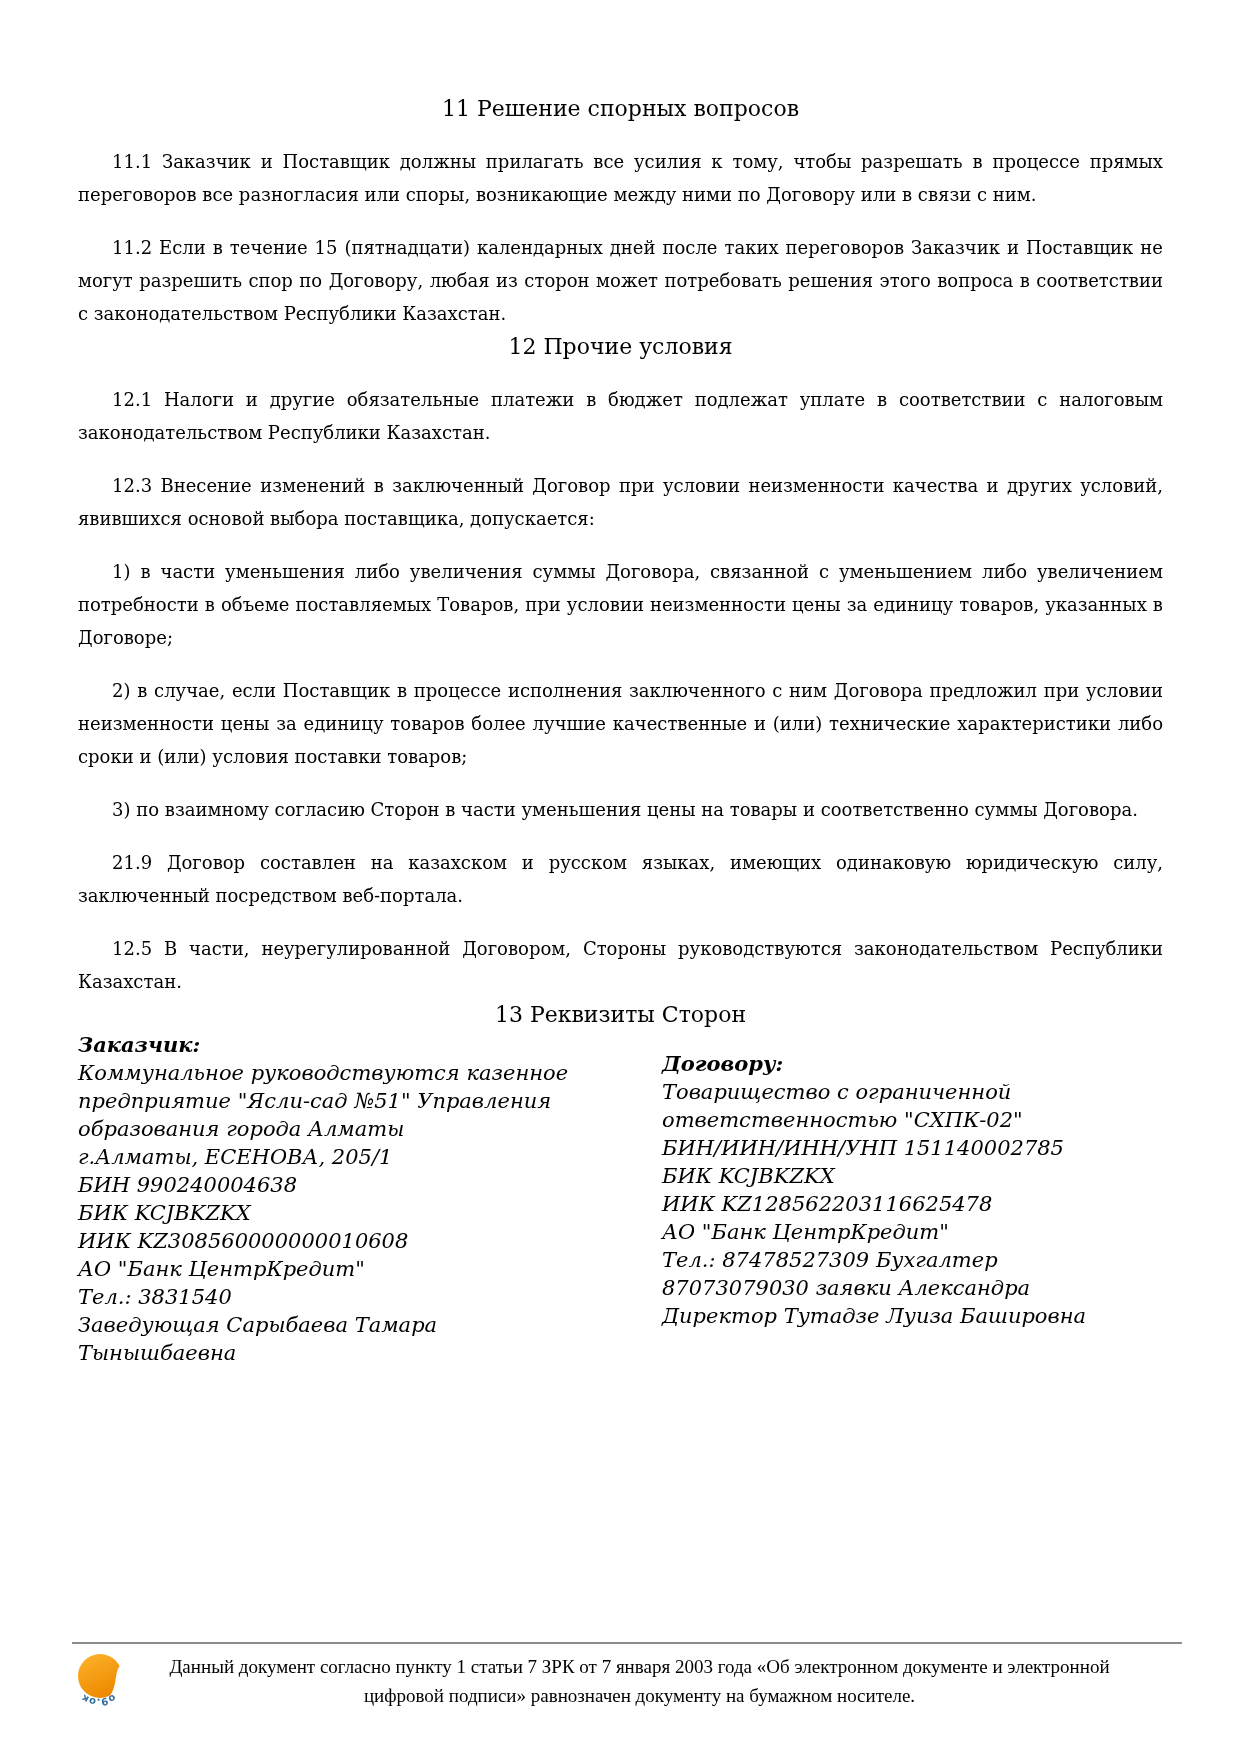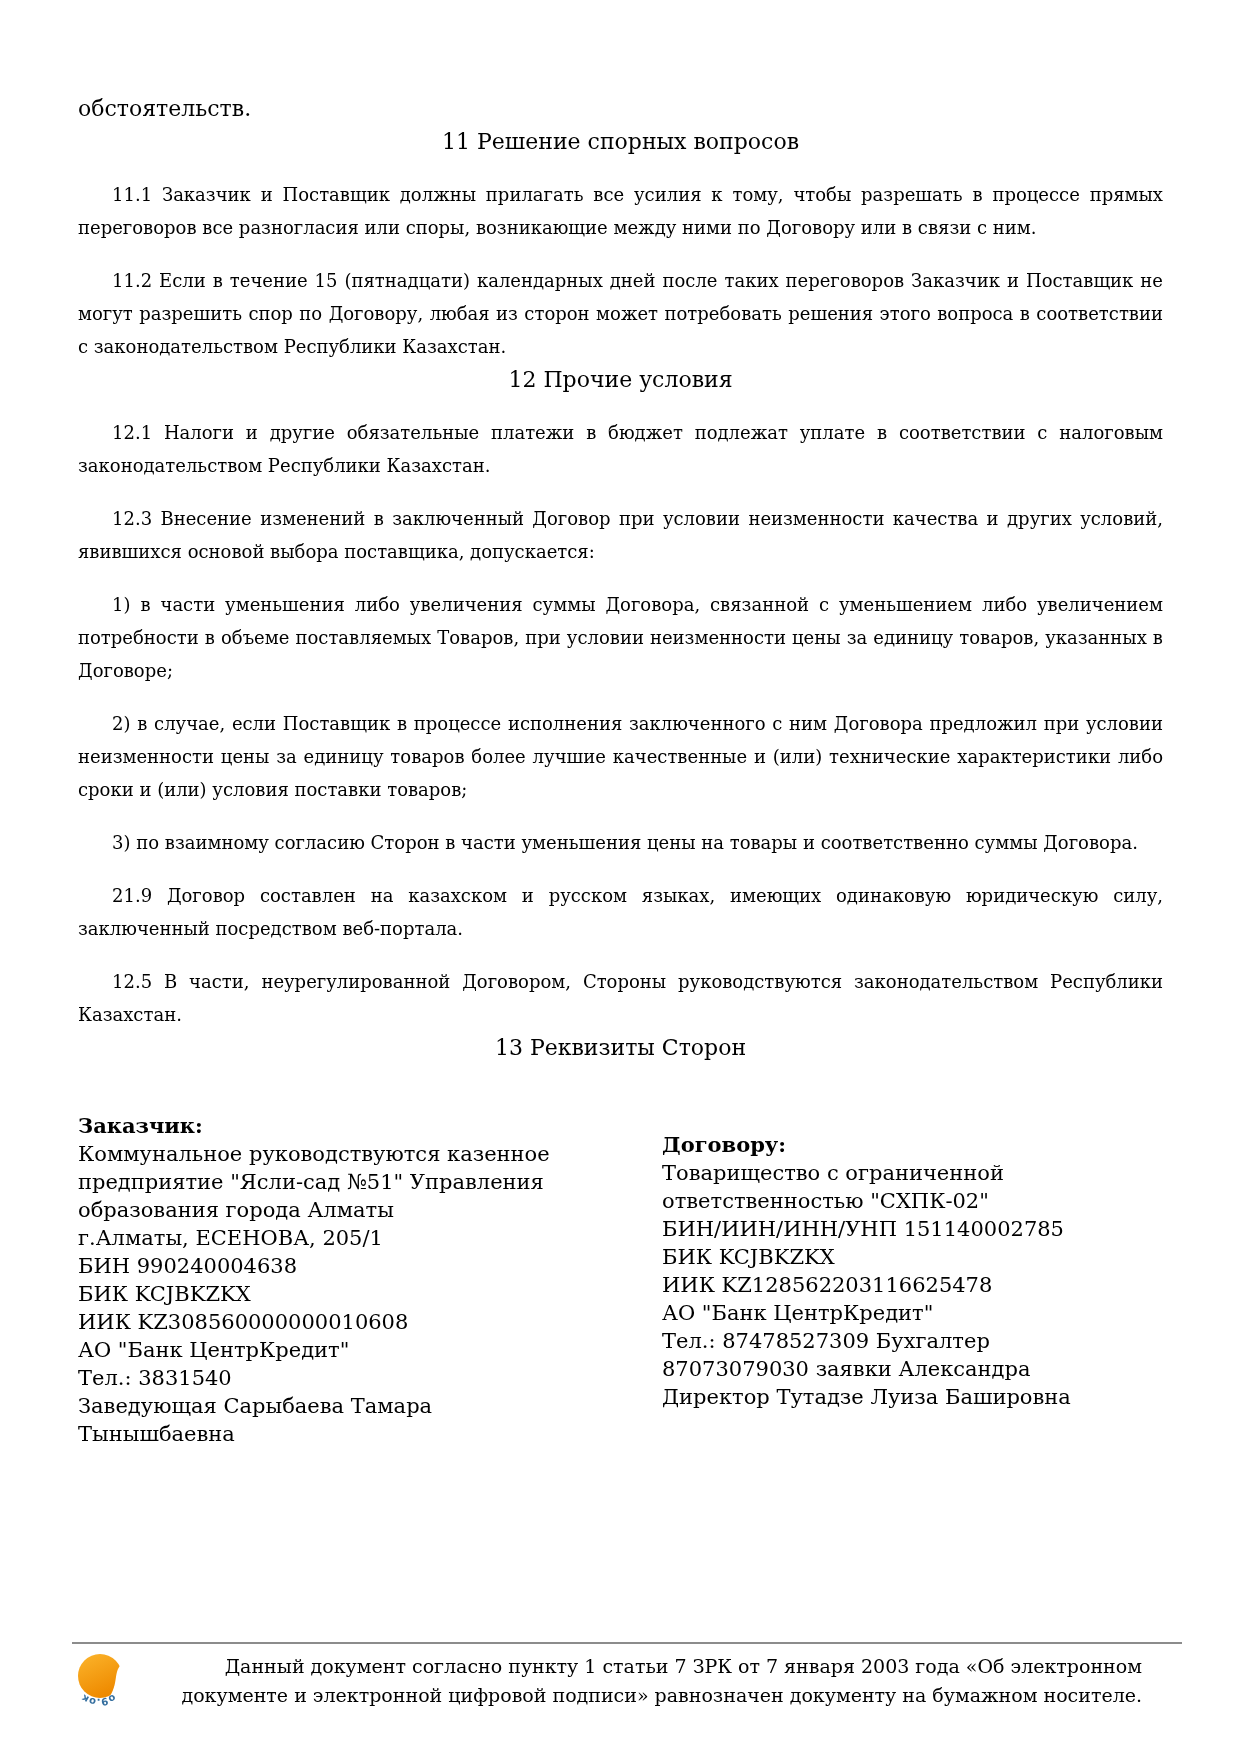--- a/index.html
+++ b/index.html
@@ -76,7 +76,6 @@
 <div class="page">
   <div class="content">
 
-    <p class="frag">обстоятельств.</p>
 
     <h2 class="sec-heading">11 Решение спорных вопросов</h2>
 

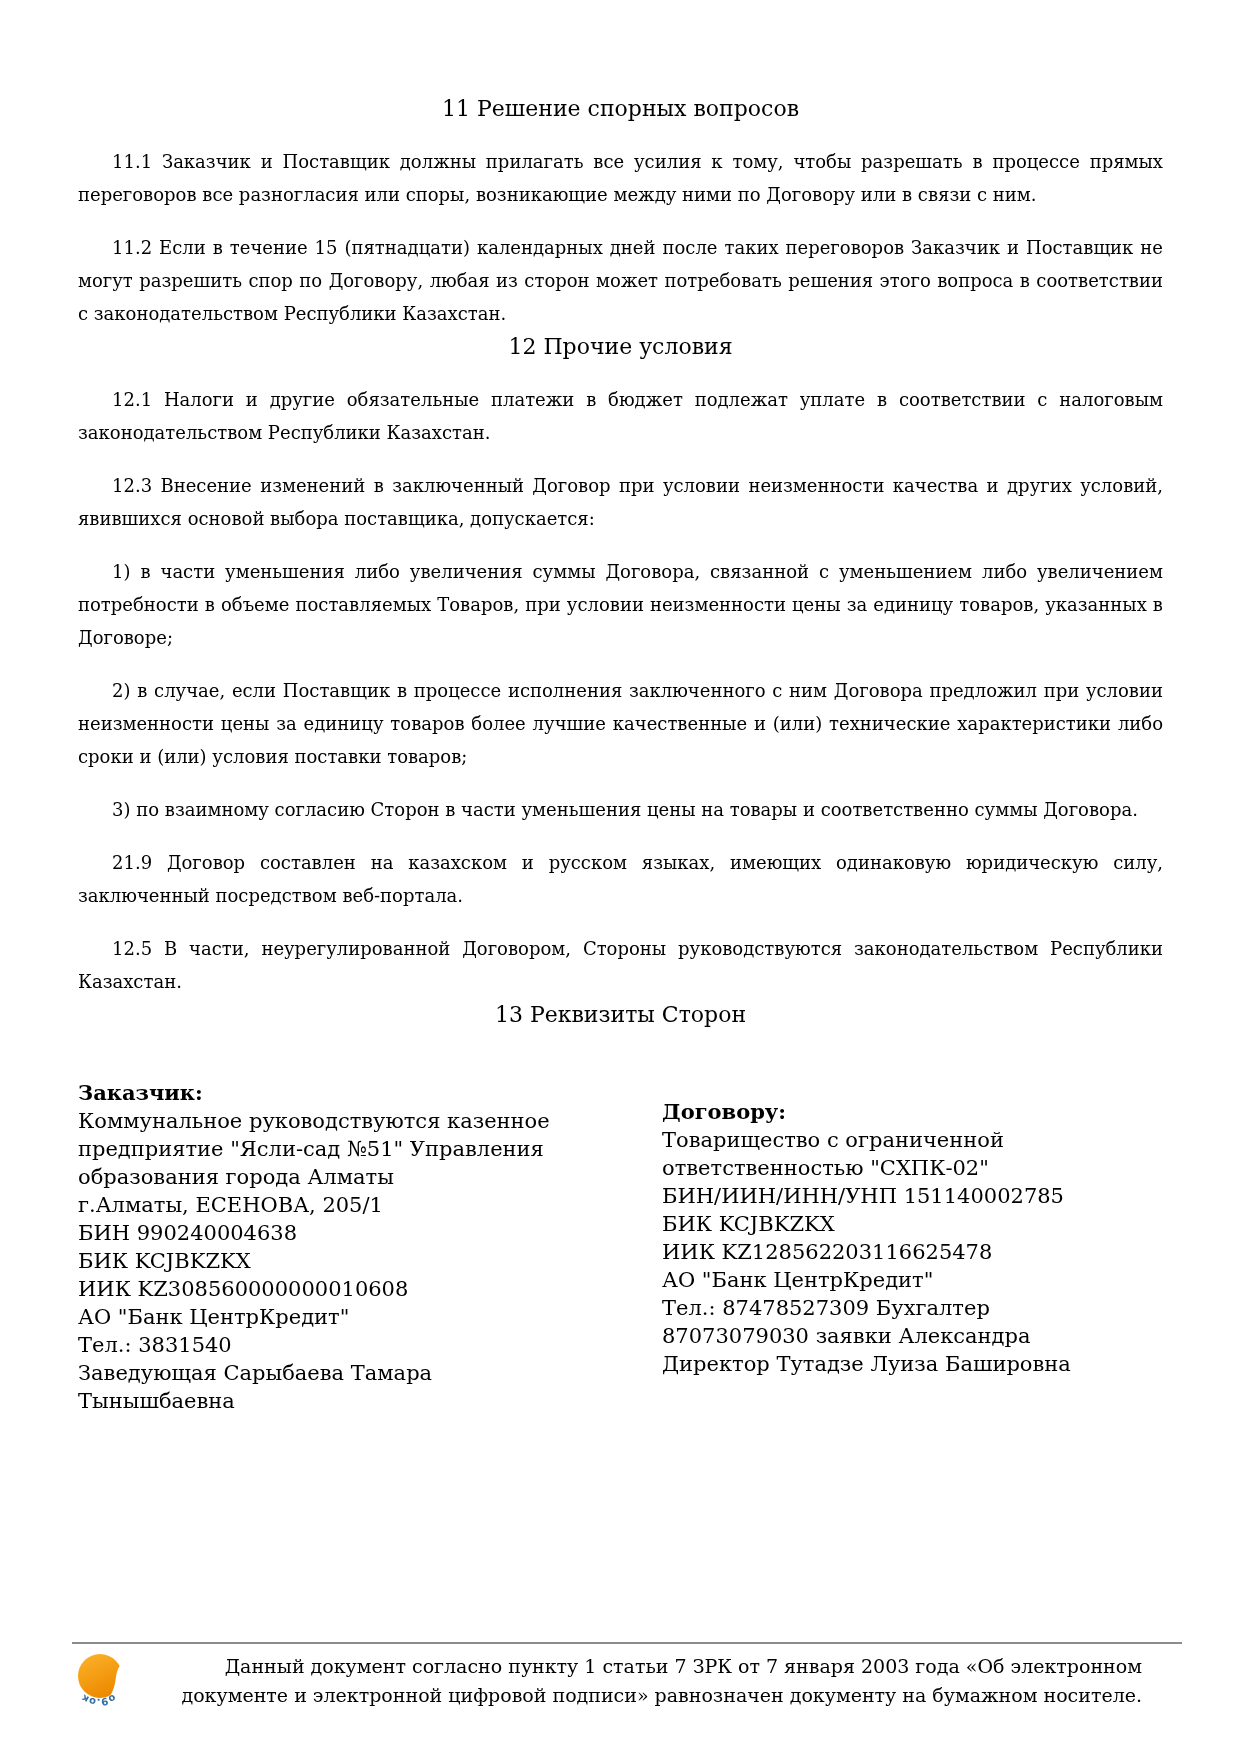--- a/index.html
+++ b/index.html
@@ -36,11 +36,11 @@
     text-indent: 34px;
   }
   .requisites {
-    margin-top: 48px;
     display: grid;
     grid-template-columns: 542px 1fr;
     font-size: 21px;
     line-height: 28px;
+    font-style: italic;
   }
   .req-col.supplier { padding-left: 42px; margin-top: 19px; }
   .req-label { font-weight: bold; }

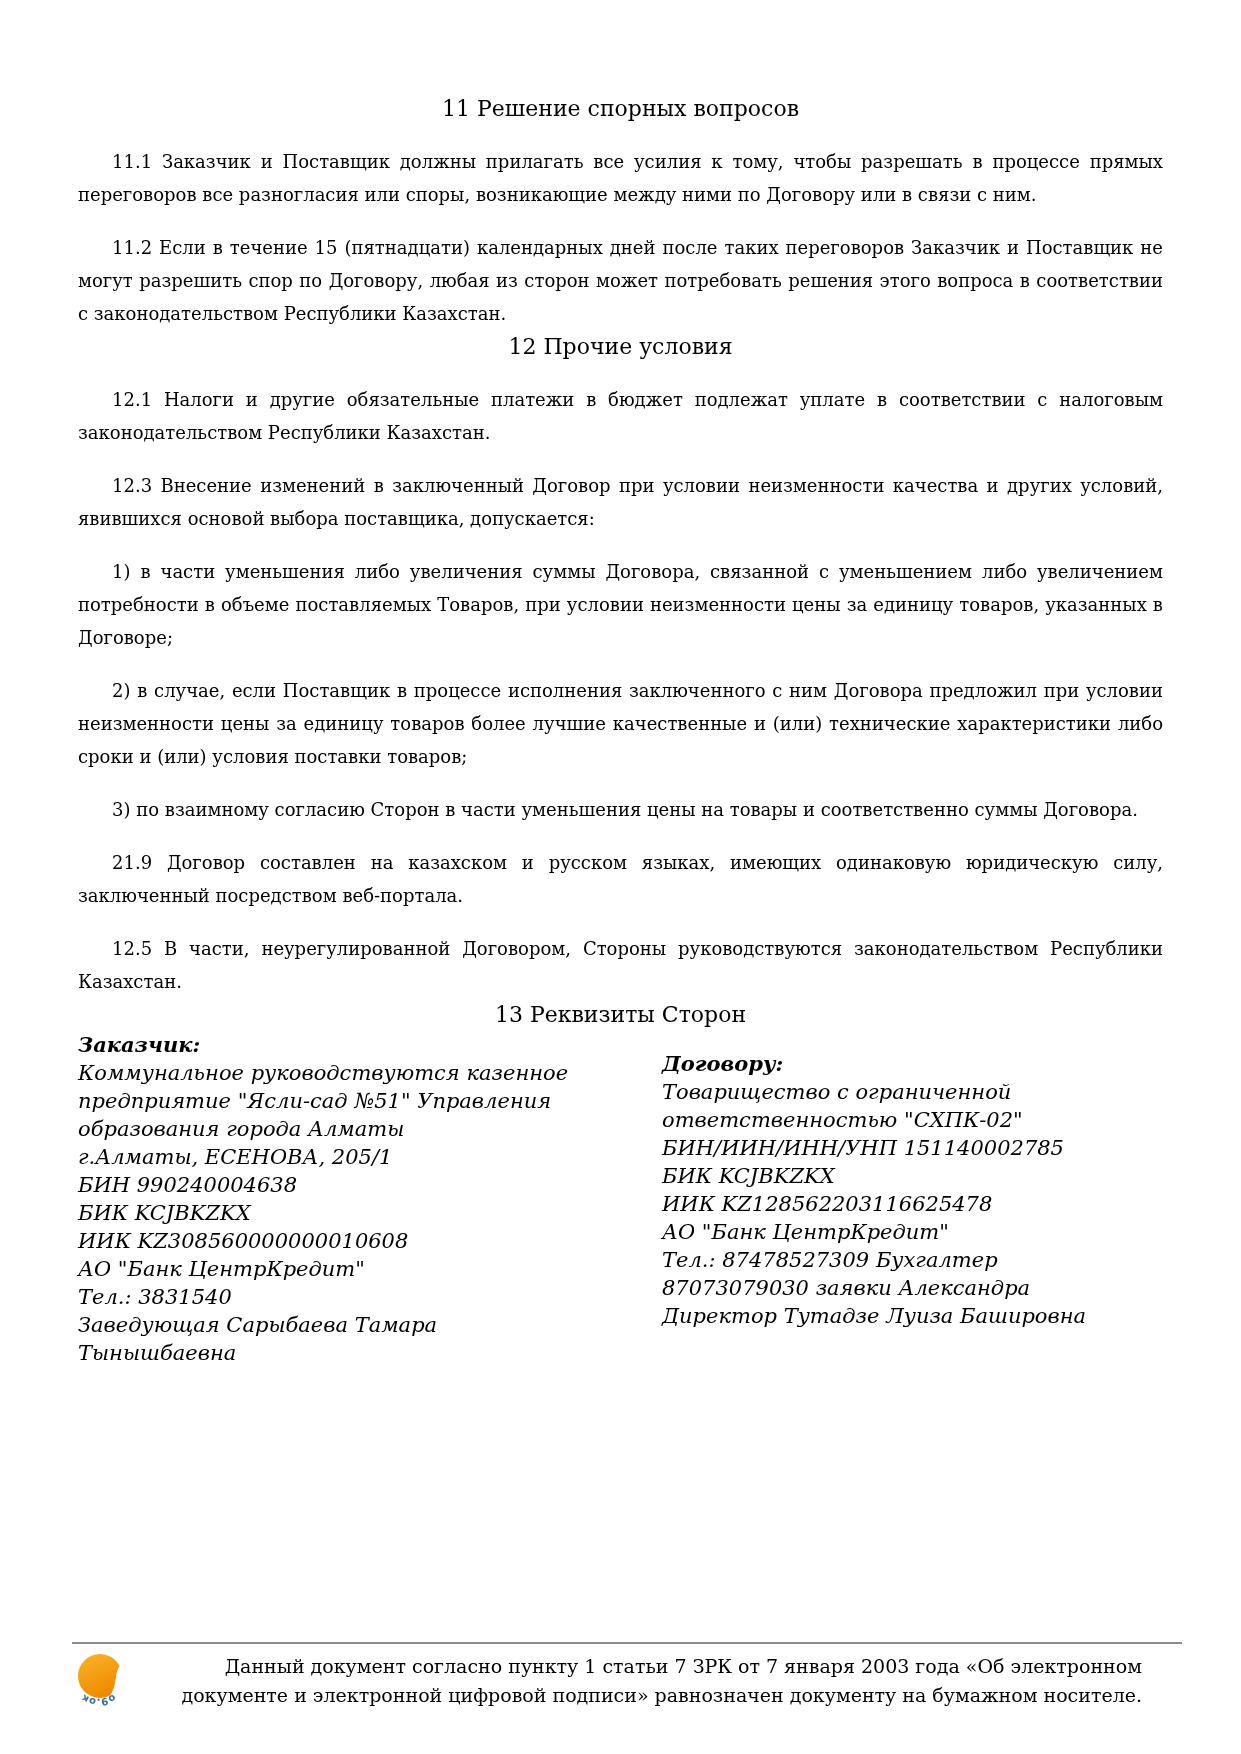--- a/index.html
+++ b/index.html
@@ -67,7 +67,8 @@
     width: 1005px;
     font-size: 19px;
     line-height: 29px;
-    text-align: right;
+    text-align: center;
+    font-family: Liberation Serif, serif;
   }
 </style>
 </head>

